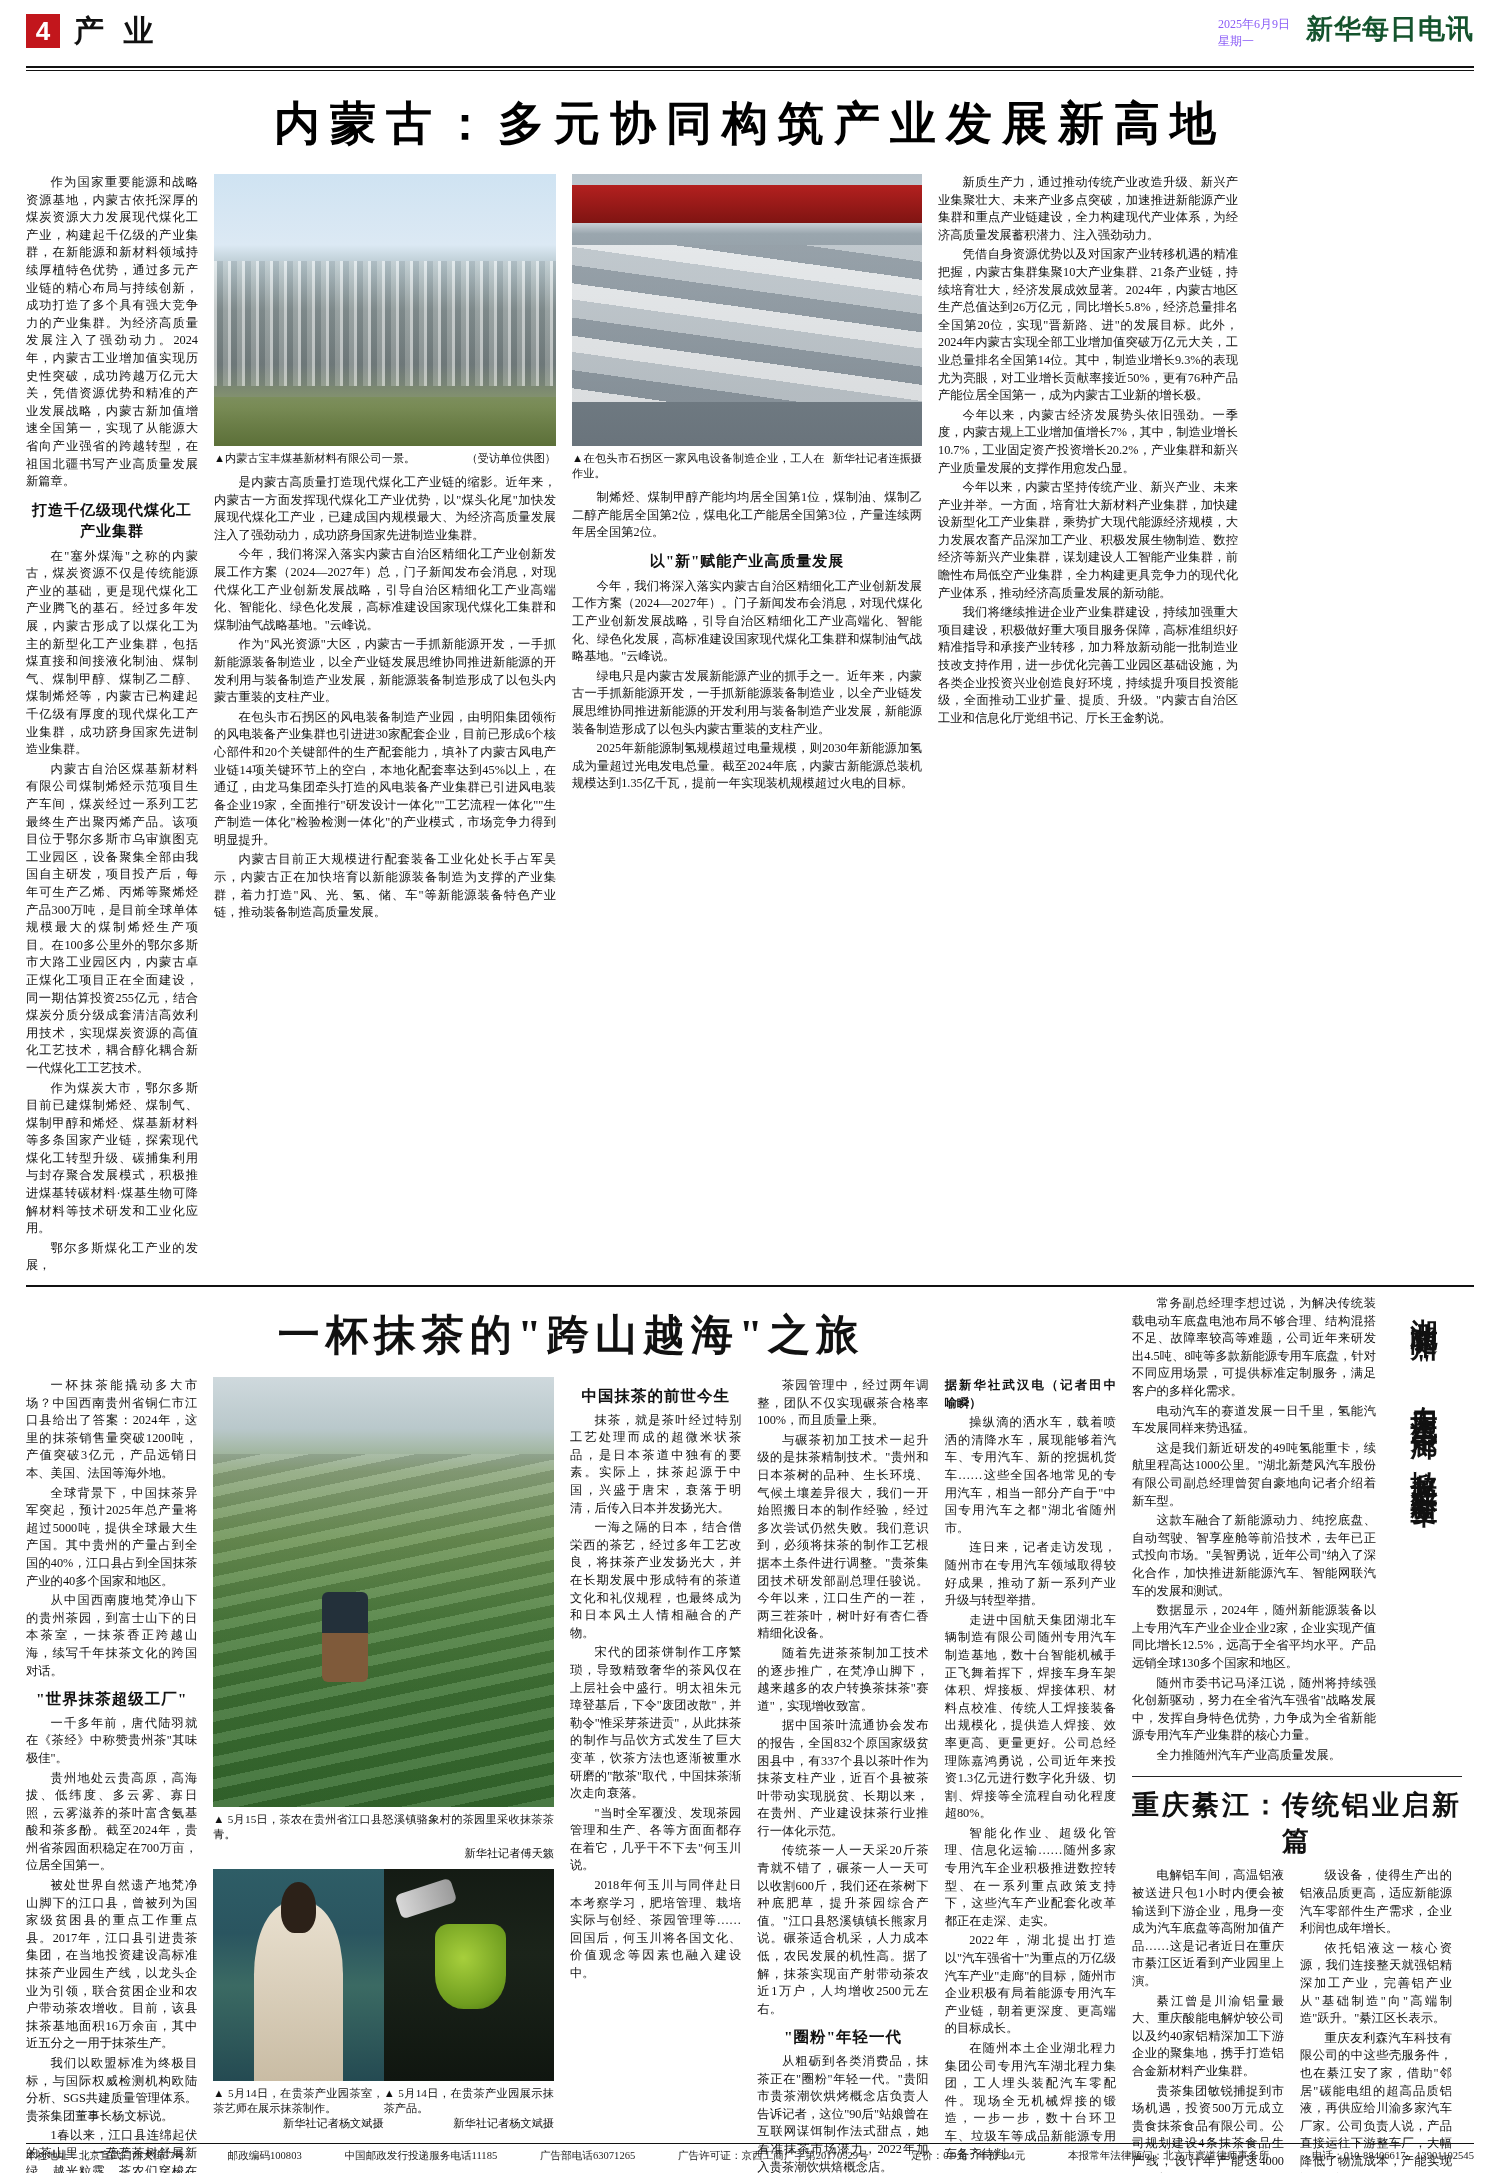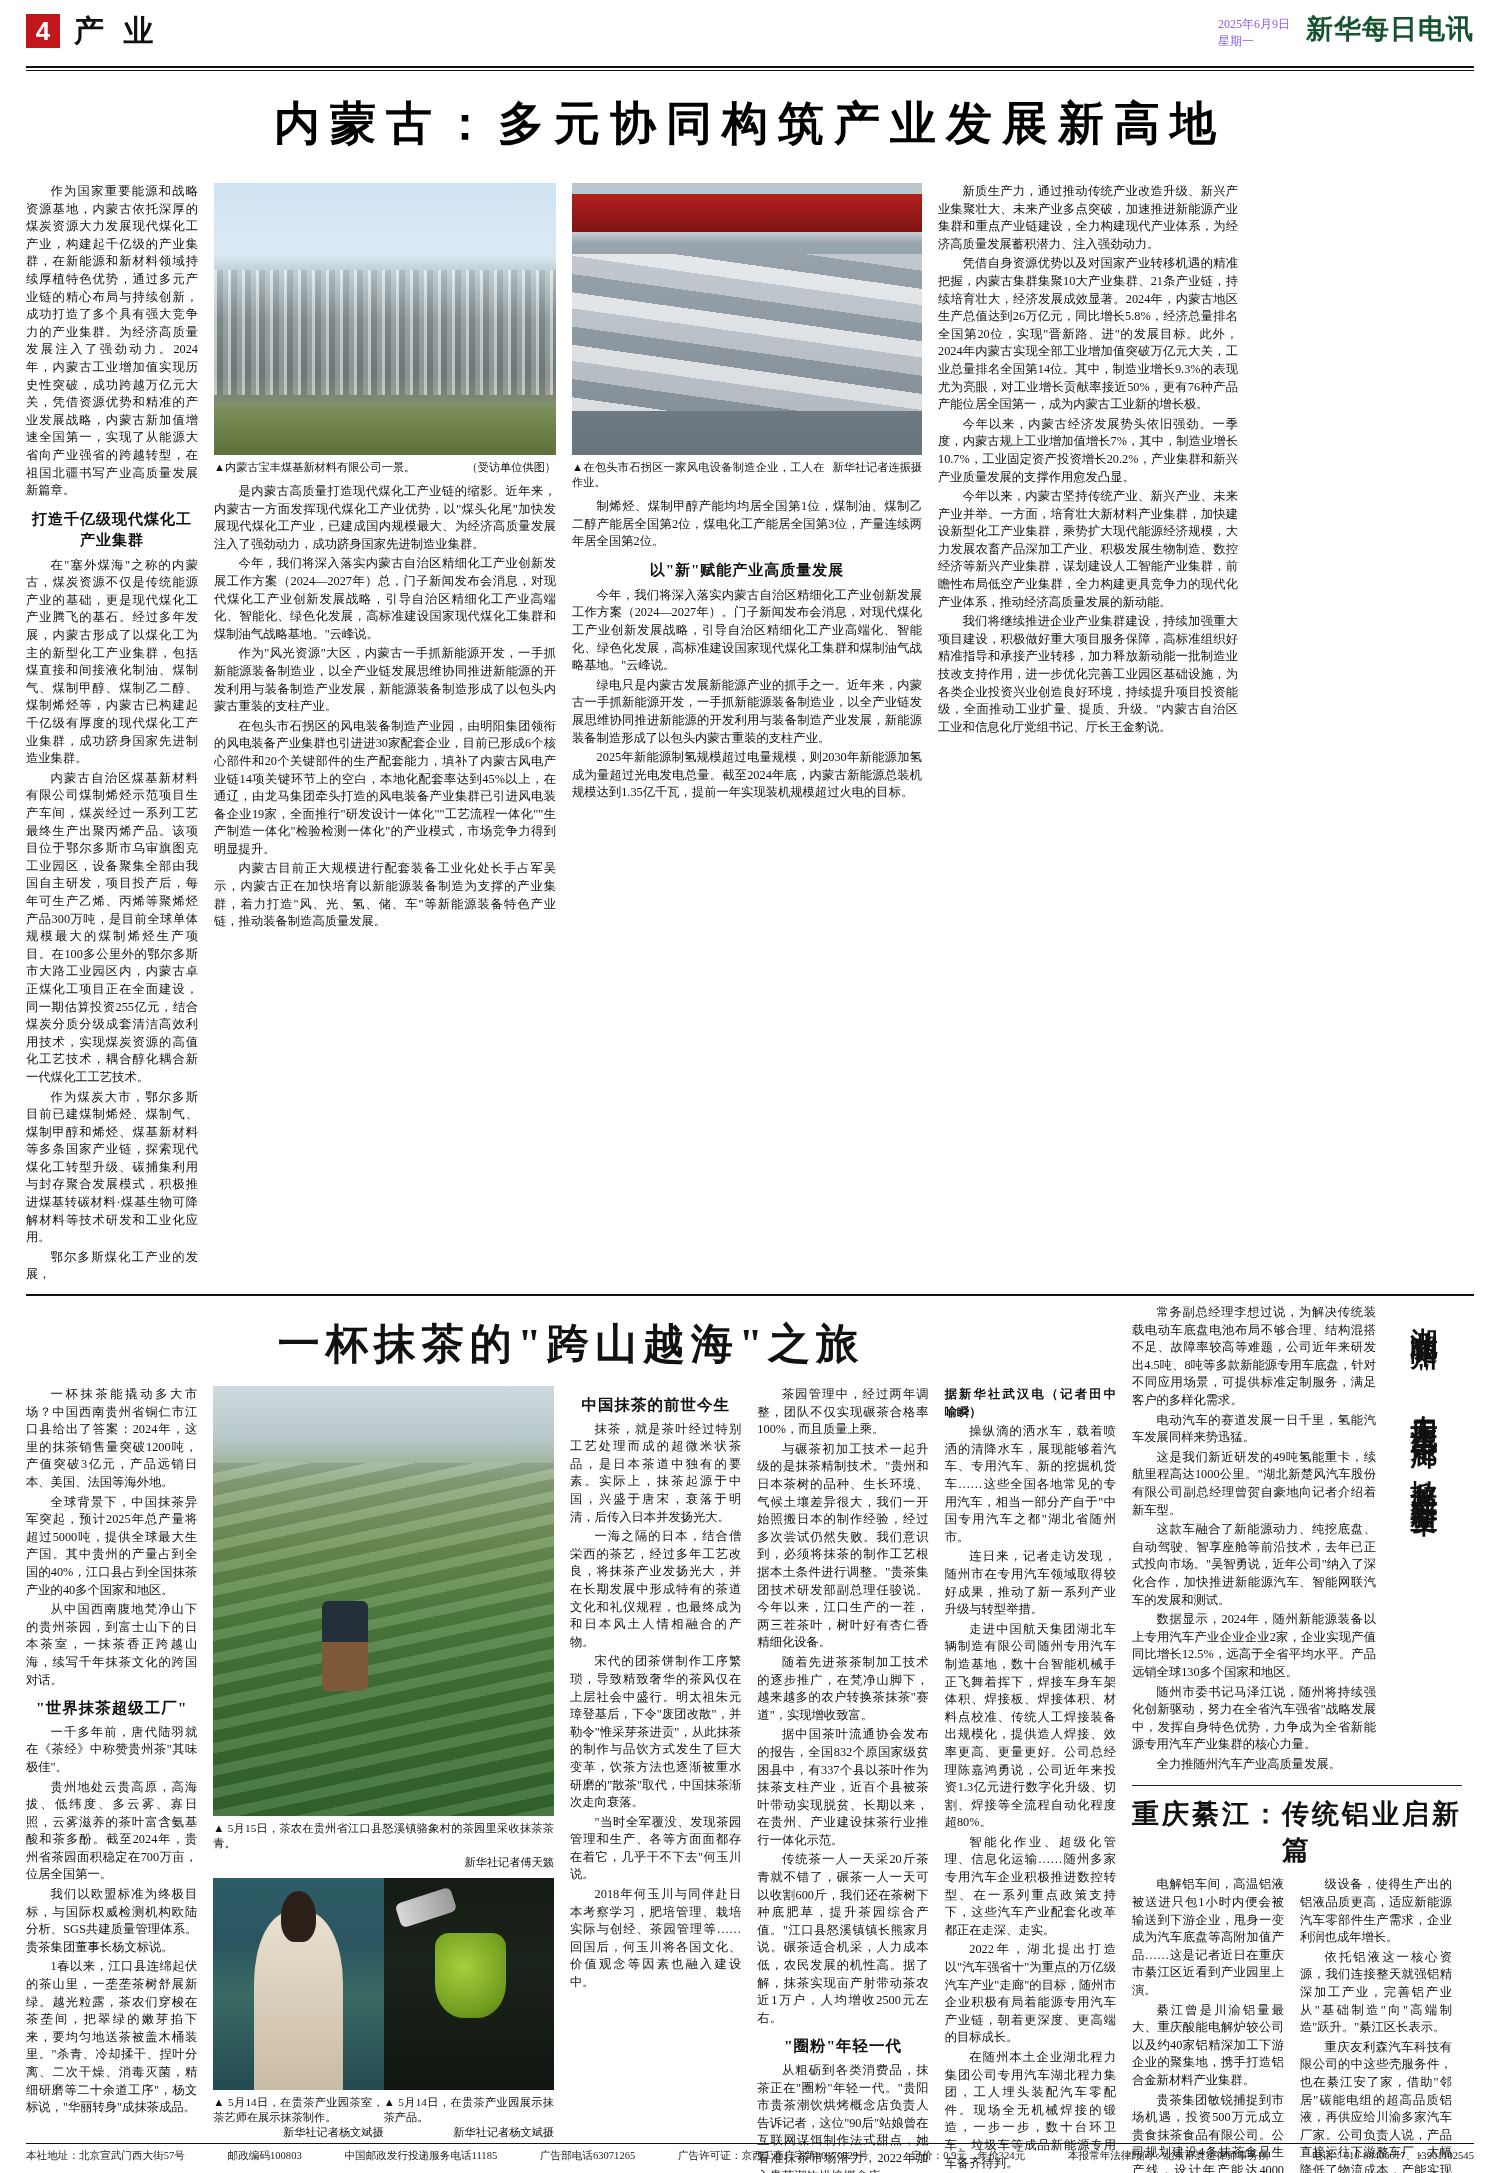--- a/index.html
+++ b/index.html
@@ -36,7 +36,7 @@
   
   .headline1 {
     text-align:center; font-size:46px; font-weight:bold; letter-spacing:10px;
-    margin:22px 0 28px 0; color:#000;font-family:Liberation Serif, serif;
+    margin:22px 0 19px 0; color:#000;font-family:Liberation Serif, serif;
   }
 
   

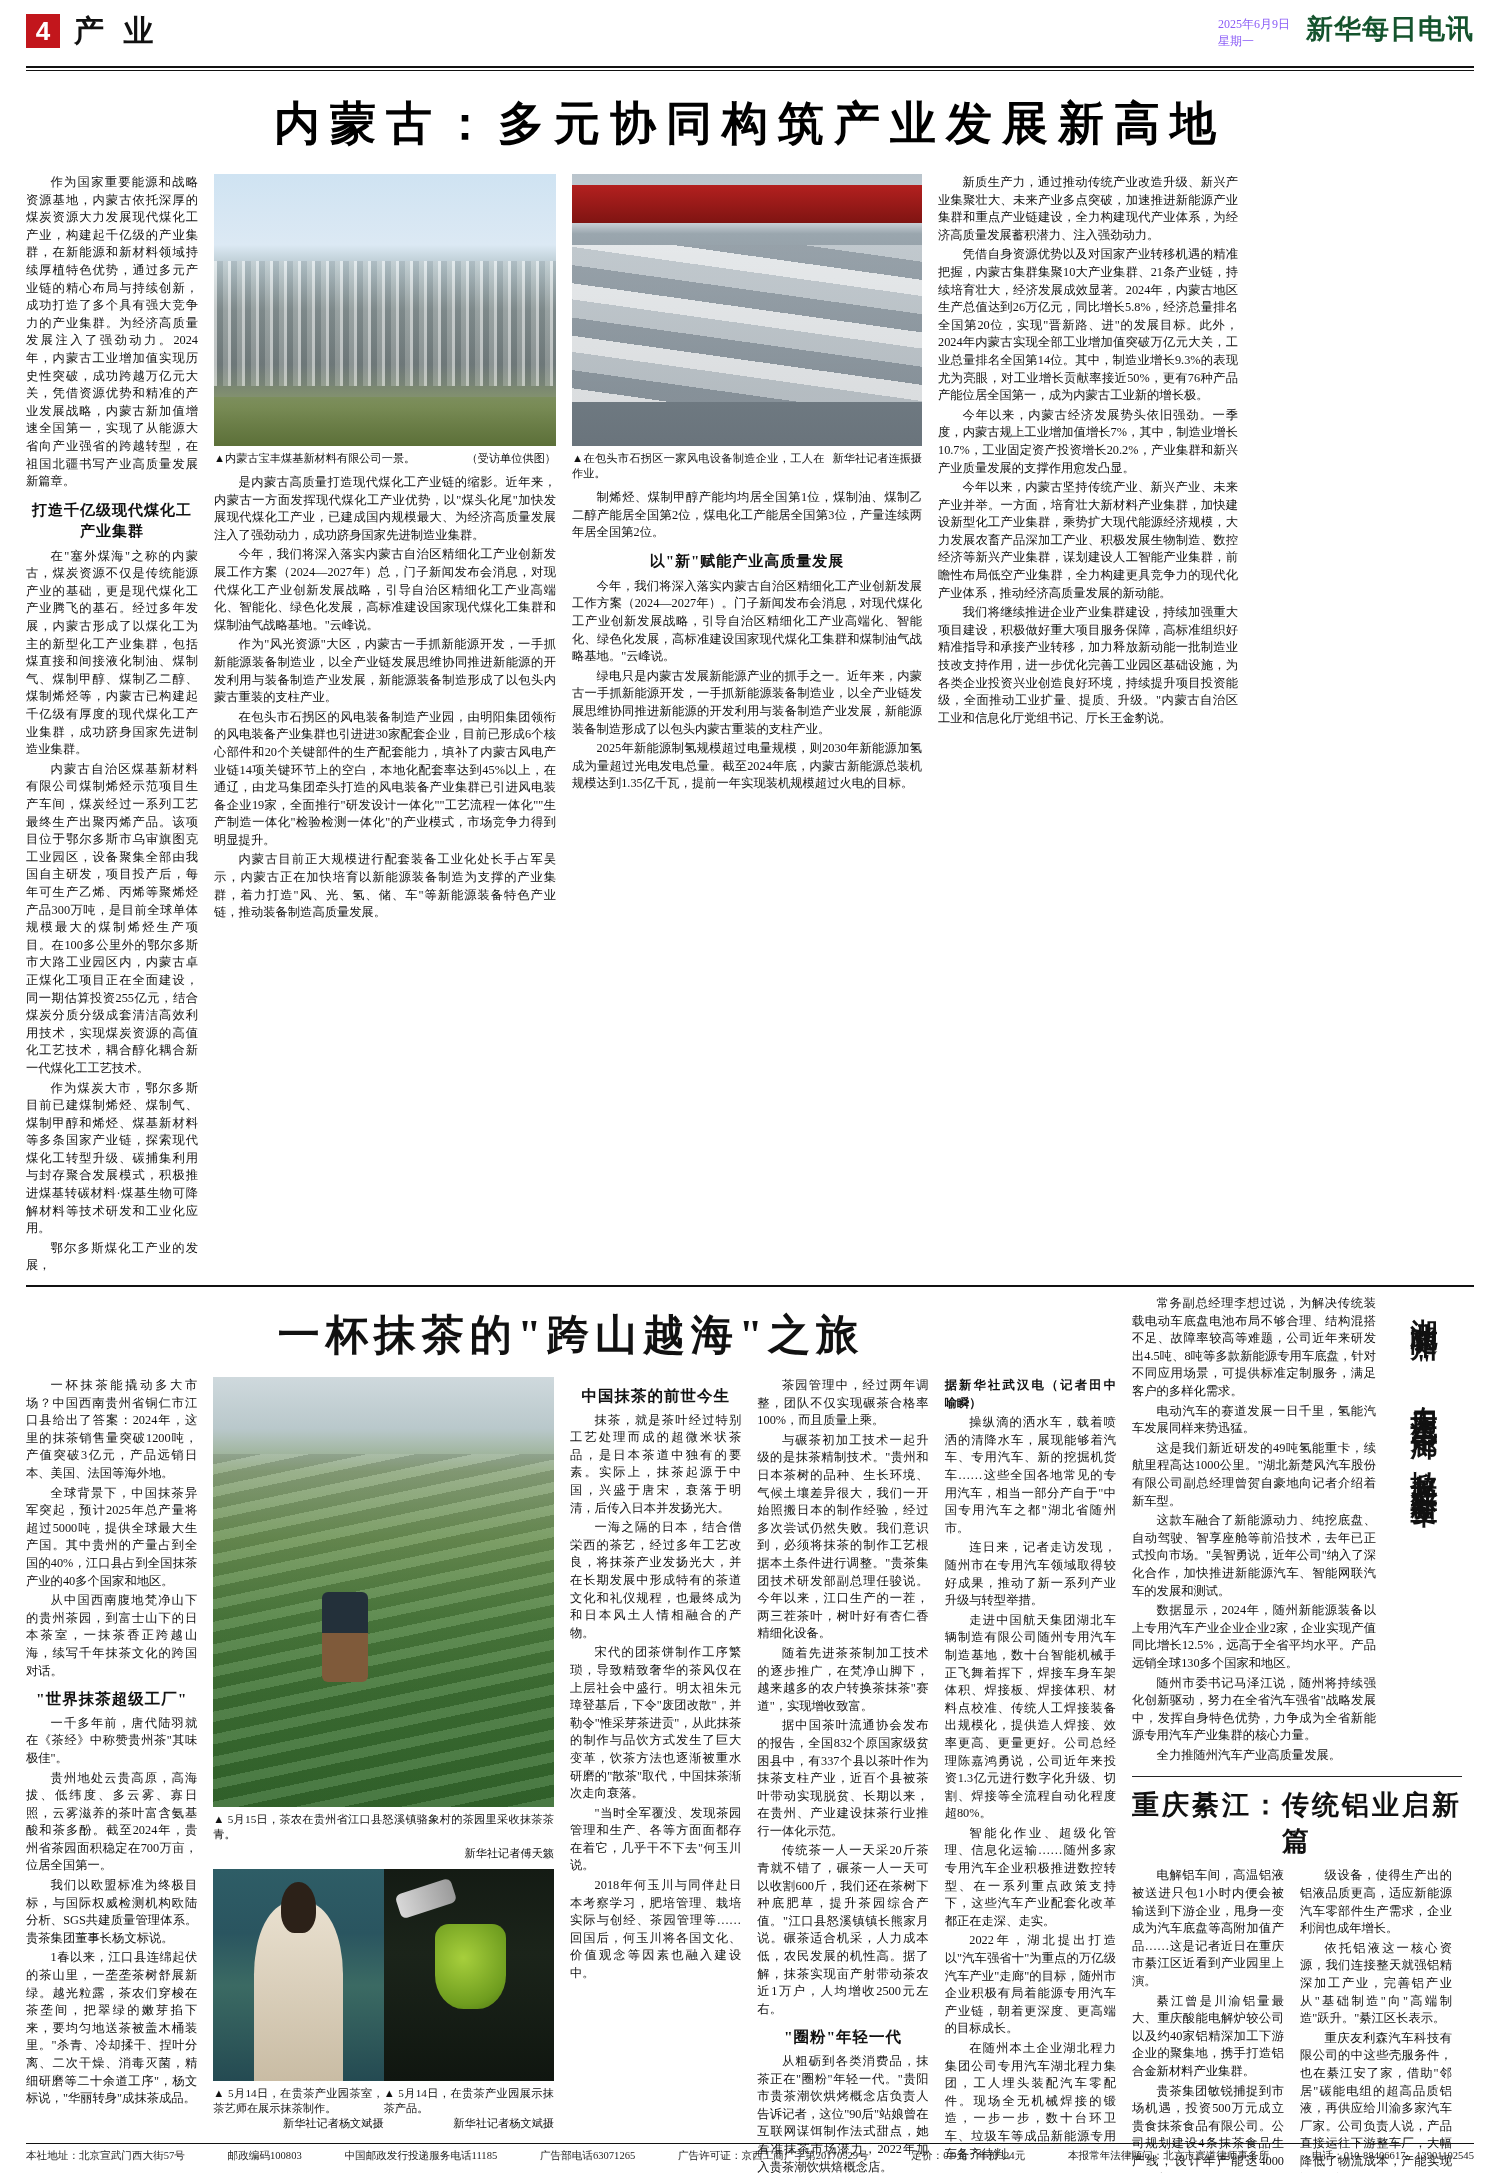--- a/index.html
+++ b/index.html
@@ -248,6 +248,7 @@
           <div class="subhead2">"世界抹茶超级工厂"</div>
           <p>一千多年前，唐代陆羽就在《茶经》中称赞贵州茶"其味极佳"。</p>
           <p>贵州地处云贵高原，高海拔、低纬度、多云雾、寡日照，云雾滋养的茶叶富含氨基酸和茶多酚。截至2024年，贵州省茶园面积稳定在700万亩，位居全国第一。</p>
+          <p>被处世界自然遗产地梵净山脚下的江口县，曾被列为国家级贫困县的重点工作重点县。2017年，江口县引进贵茶集团，在当地投资建设高标准抹茶产业园生产线，以龙头企业为引领，联合贫困企业和农户带动茶农增收。目前，该县抹茶基地面积16万余亩，其中近五分之一用于抹茶生产。</p>
           <p>我们以欧盟标准为终极目标，与国际权威检测机构欧陆分析、SGS共建质量管理体系。贵茶集团董事长杨文标说。</p>
           <p>1春以来，江口县连绵起伏的茶山里，一垄垄茶树舒展新绿。越光粒露，茶农们穿梭在茶垄间，把翠绿的嫩芽掐下来，要均匀地送茶被盖木桶装里。"杀青、冷却揉干、捏叶分离、二次干燥、消毒灭菌，精细研磨等二十余道工序"，杨文标说，"华丽转身"成抹茶成品。</p>
 

